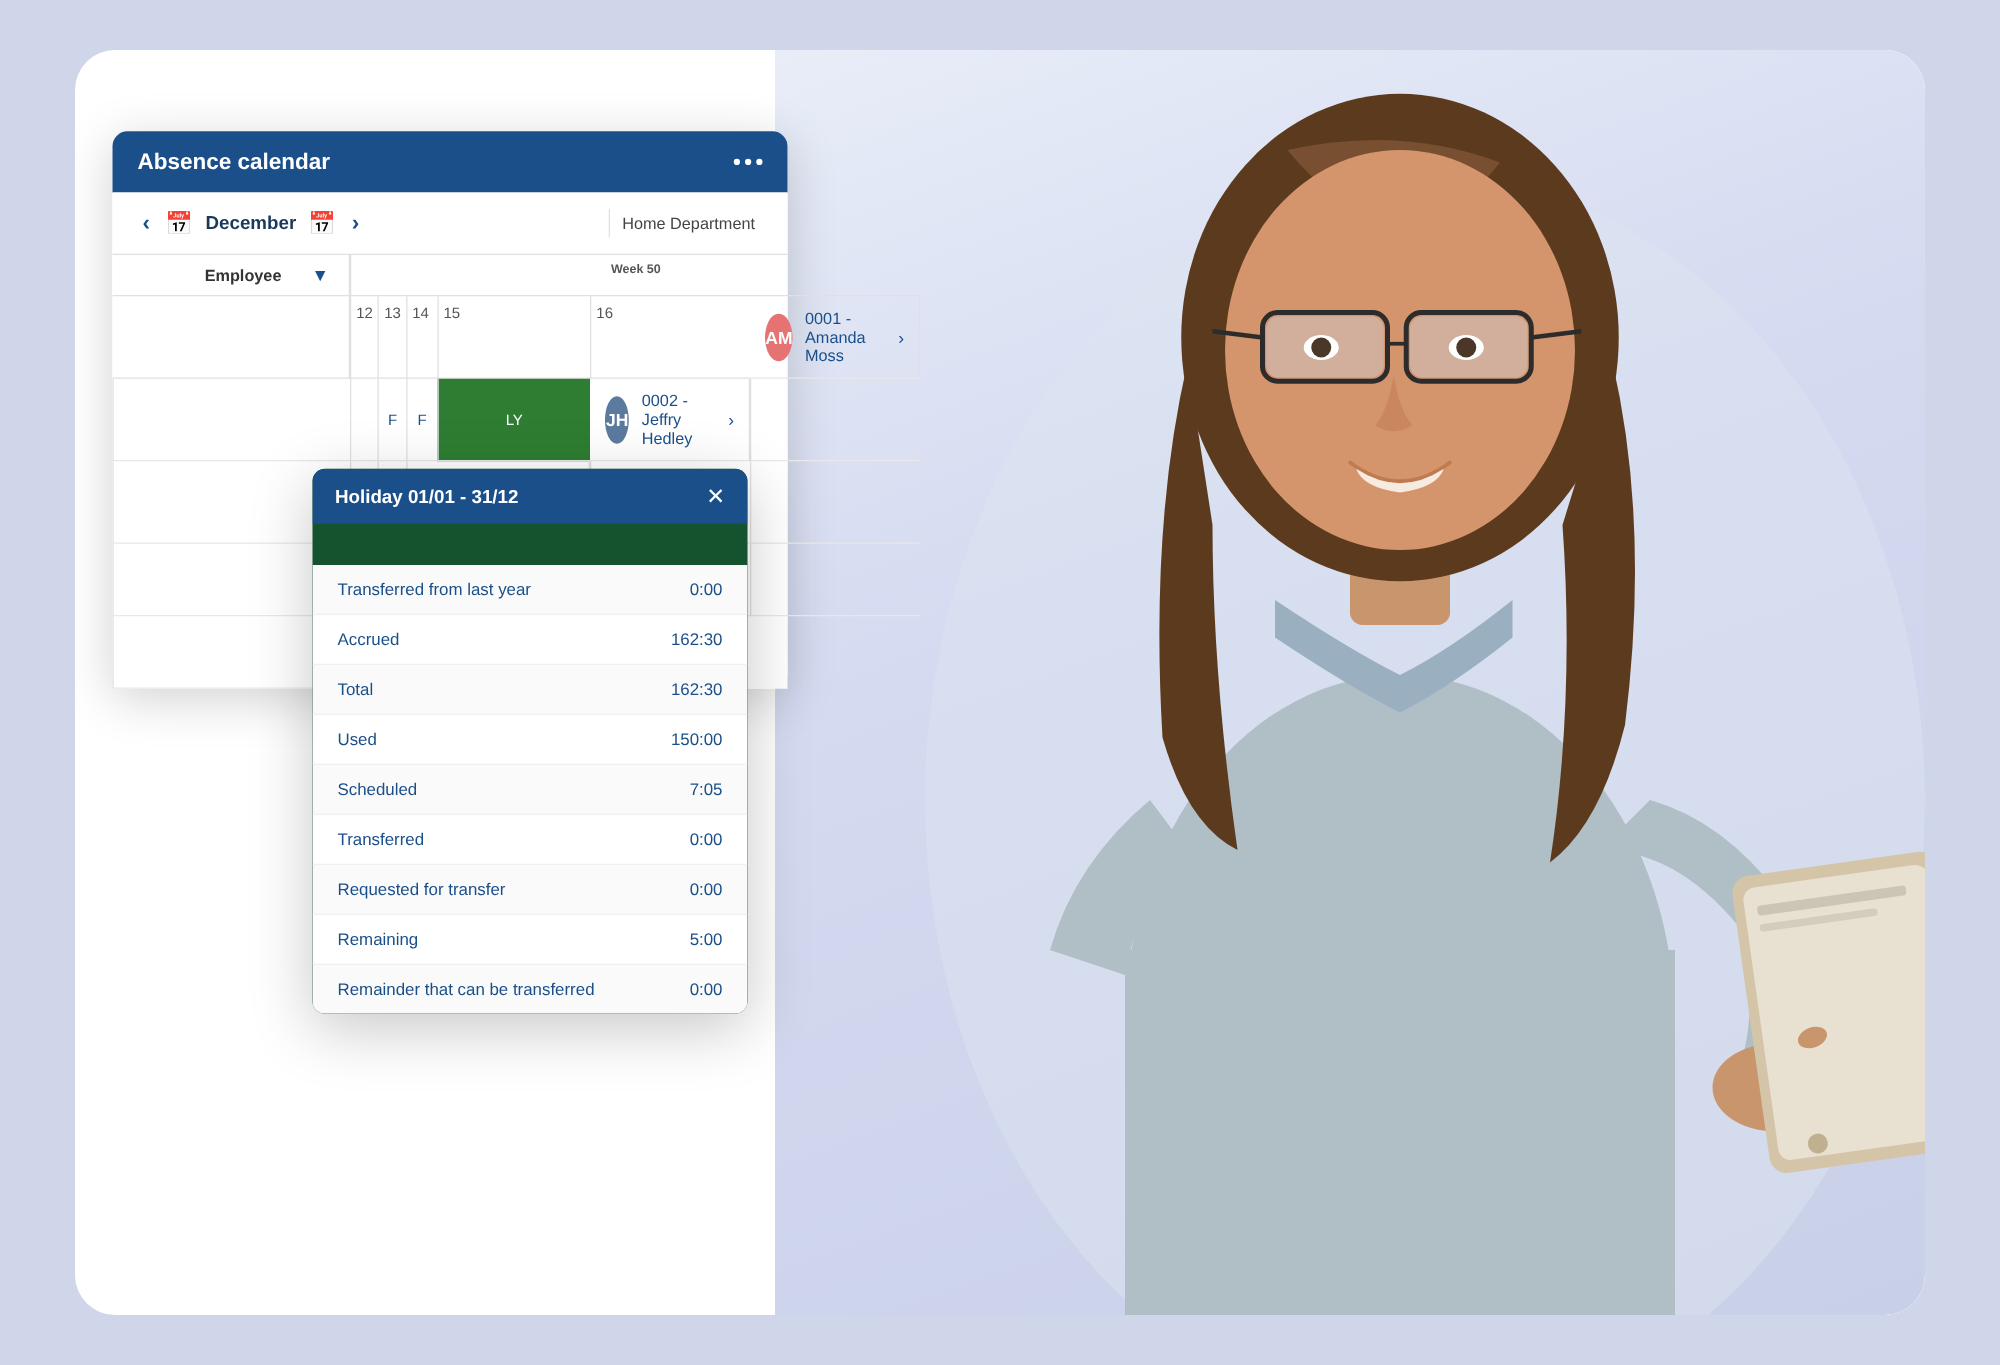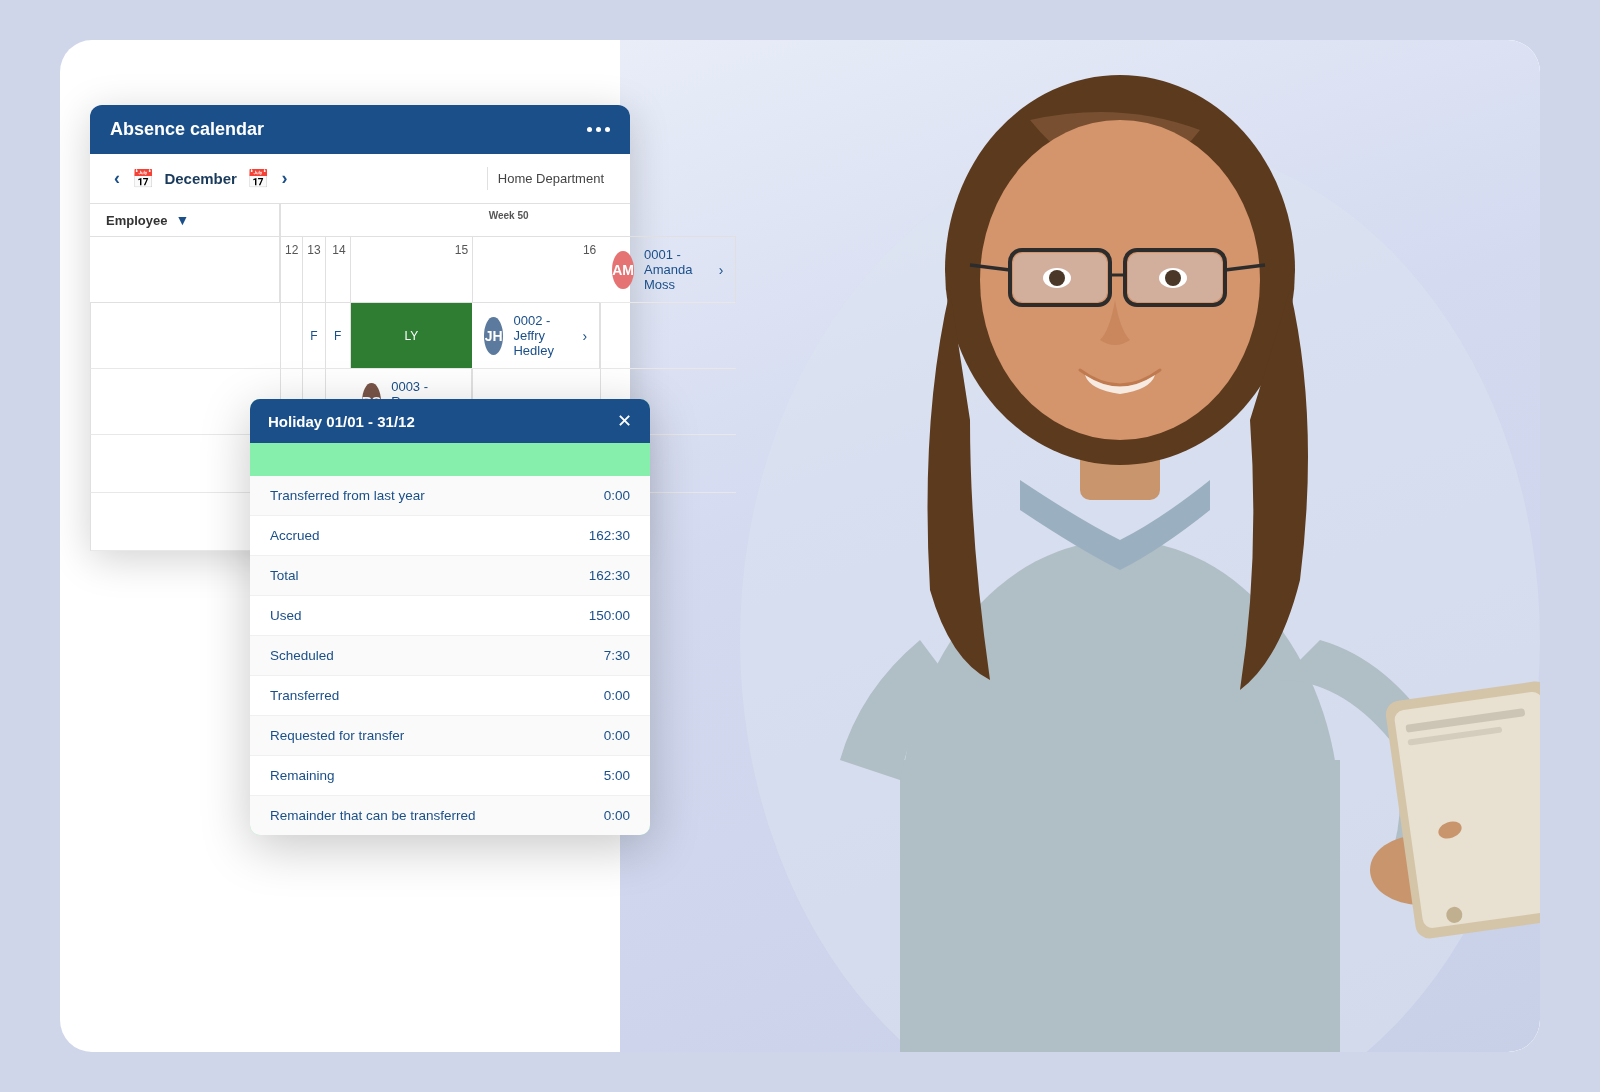--- a/index.html
+++ b/index.html
@@ -157,12 +157,13 @@
       padding: 8px 16px;
       display: flex;
       align-items: center;
-      gap: 8px;
+      gap: 24px;
       font-size: 13px;
       color: #333;
       font-weight: 600;
       border-bottom: 1px solid #e0e0e0;
       border-right: 1px solid #e0e0e0;
+      justify-content: flex-end;
     }
 
     .filter-icon {

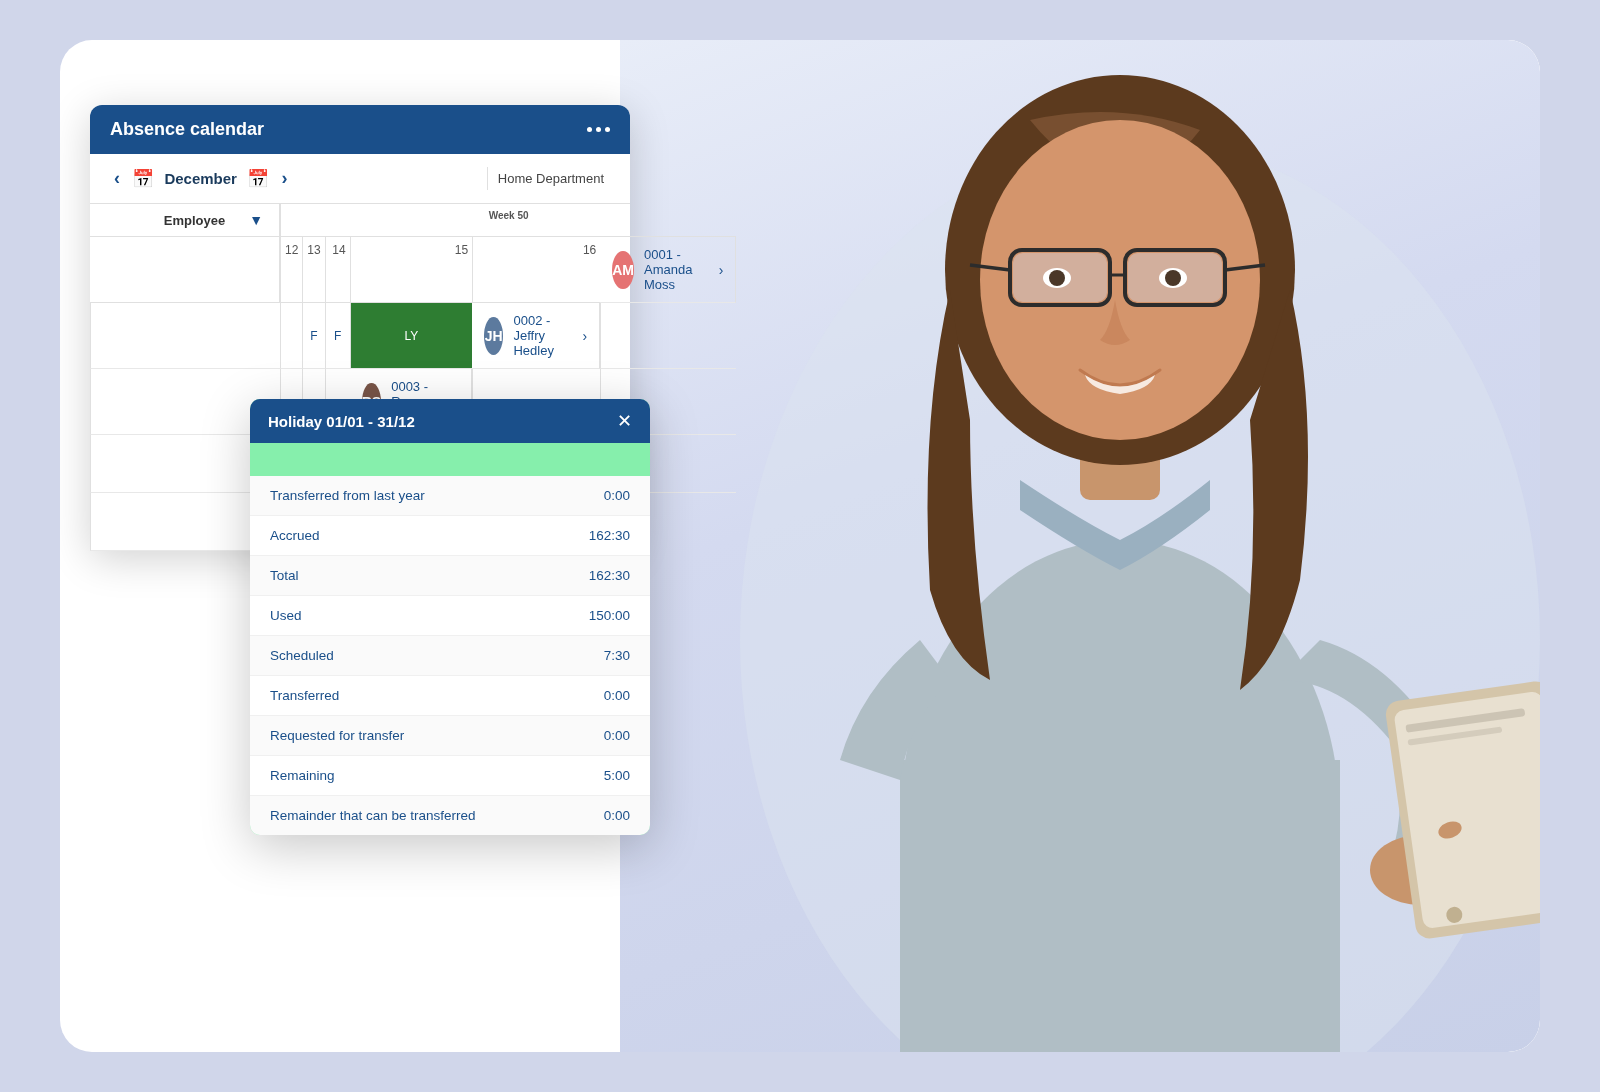--- a/index.html
+++ b/index.html
@@ -172,7 +172,7 @@
     }
 
     .day-header {
-      text-align: right;
+      text-align: left;
       font-size: 12px;
       color: #555;
       padding: 6px 4px;

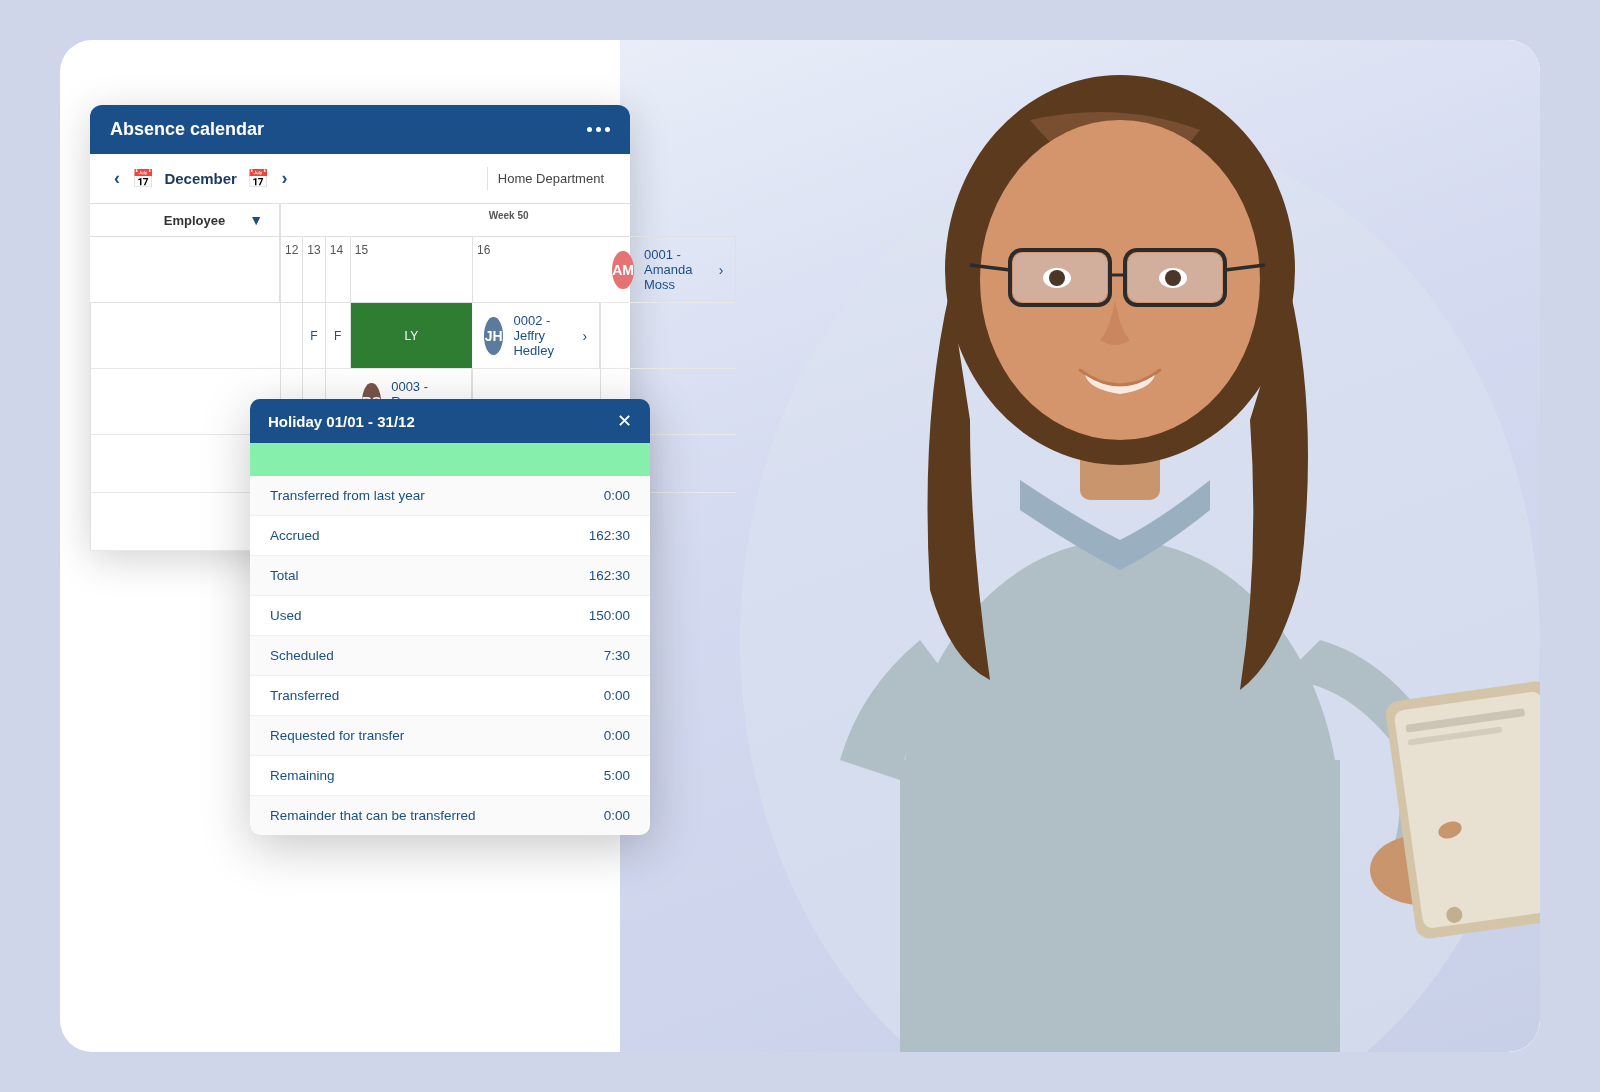--- a/index.html
+++ b/index.html
@@ -251,10 +251,10 @@
     
     .holiday-modal {
       position: absolute;
-      top: 359px;
+      top: 335px;
       left: 190px;
-      width: 400px;
-      background: #86efac;
+      width: 348px;
+      background: #14532d;
       border-radius: 10px;
       box-shadow: 0 12px 50px rgba(0,0,0,0.22);
       z-index: 30;

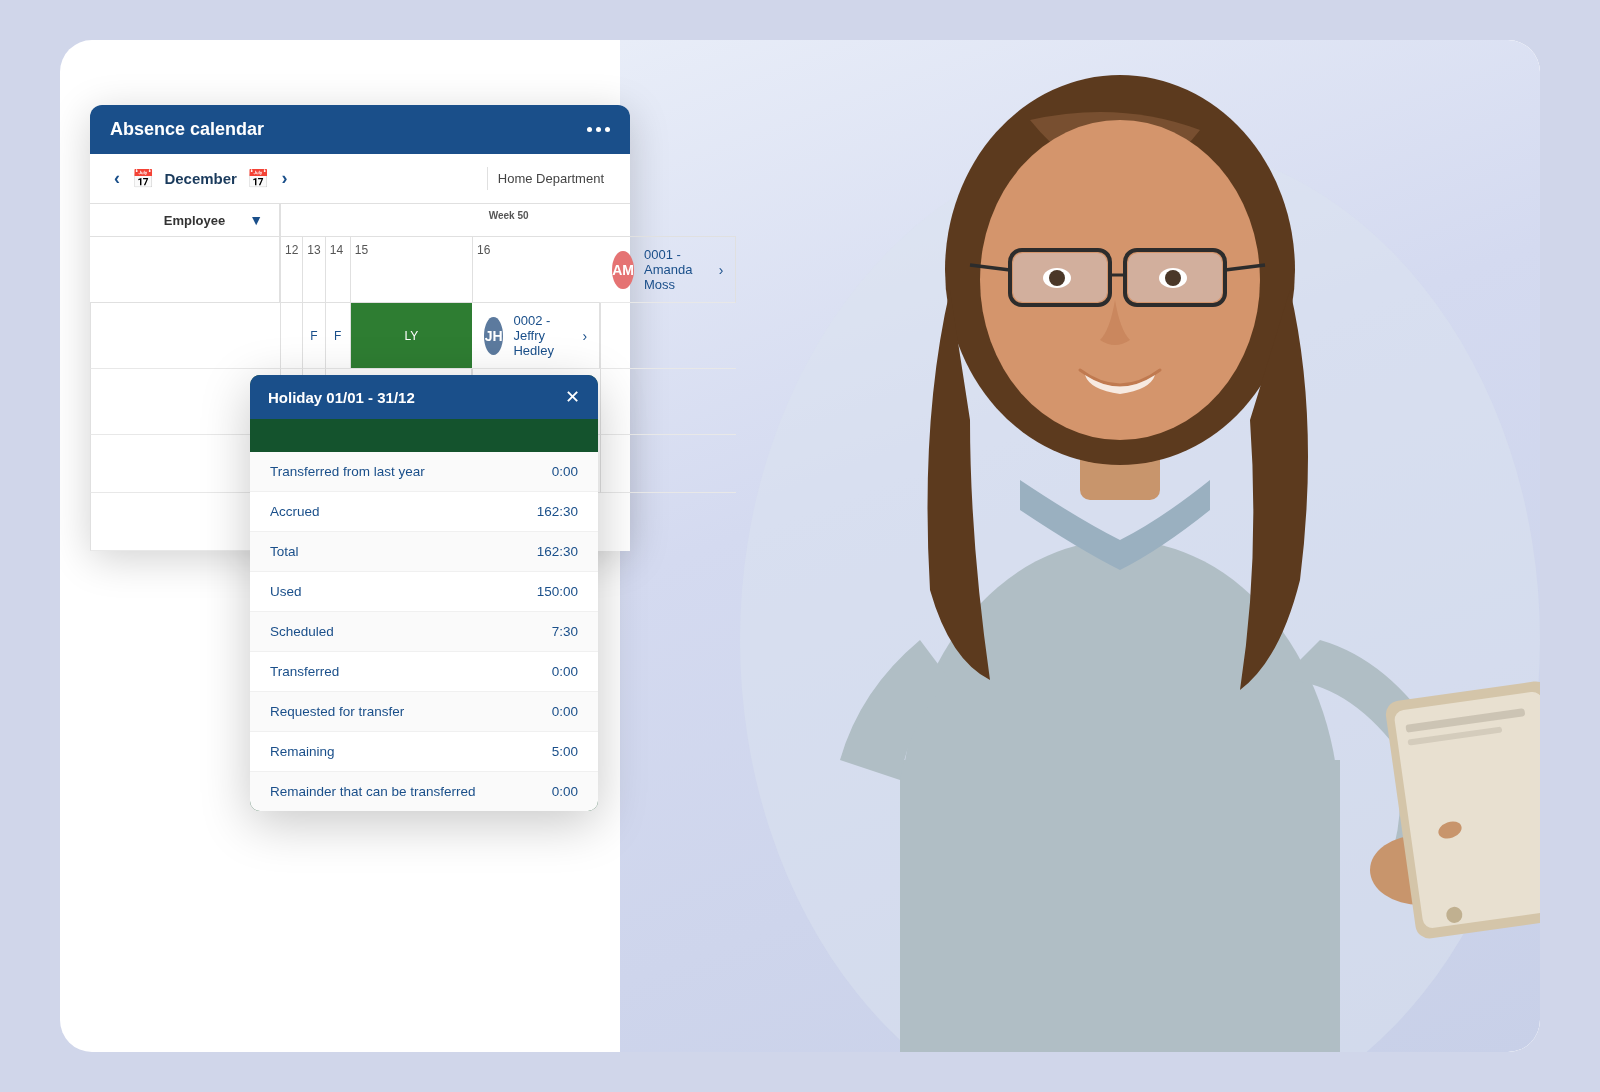--- a/index.html
+++ b/index.html
@@ -525,7 +525,7 @@
 
       <div class="modal-row">
         <span class="row-label">Scheduled</span>
-        <span class="row-value">7:30</span>
+        <span class="row-value">7:05</span>
       </div>
 
       <div class="modal-row">

